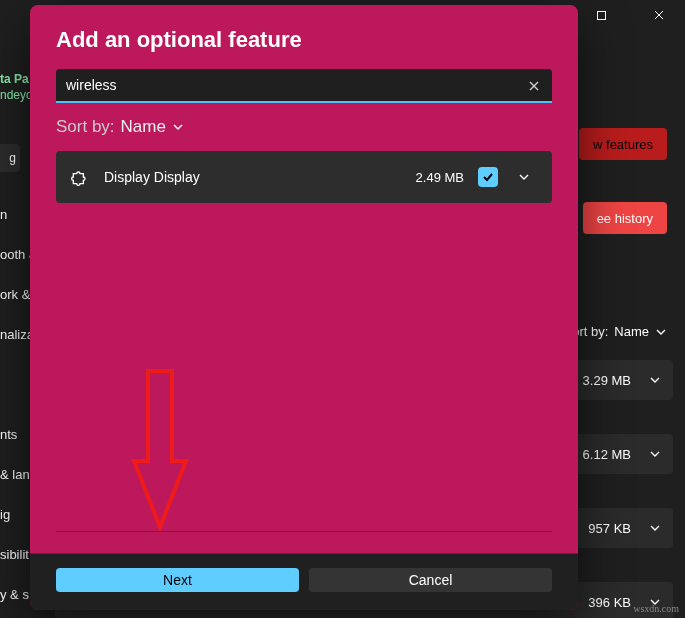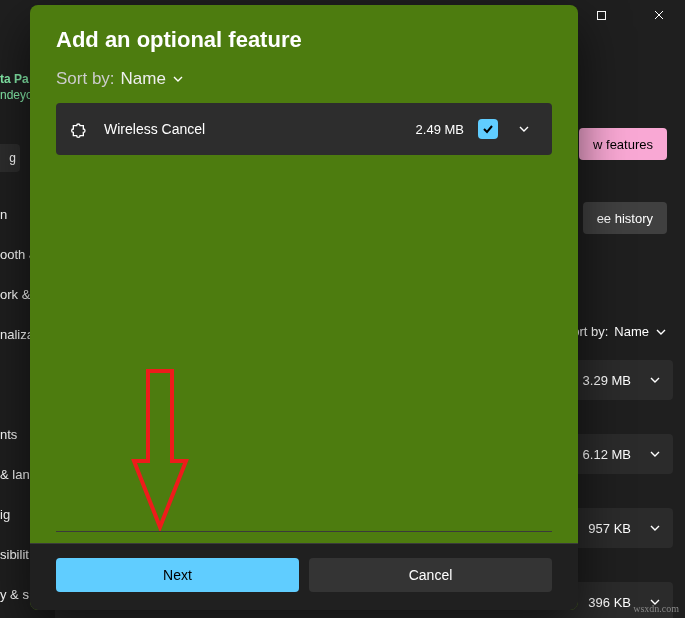--- a/index.html
+++ b/index.html
@@ -29,7 +29,7 @@
   
   .modal {
     position:absolute; left:30px; top:5px; width:548px; height:605px;
-    background:#4d7c0f; border-radius:8px; box-shadow:0 20px 50px rgba(0,0,0,.6);
+    background:#be185d; border-radius:8px; box-shadow:0 20px 50px rgba(0,0,0,.6);
     display:flex; flex-direction:column; overflow:hidden;gap:14px;
   }
   .modal-inner { padding:22px 26px 0 26px; flex:1; display:flex; flex-direction:column; }

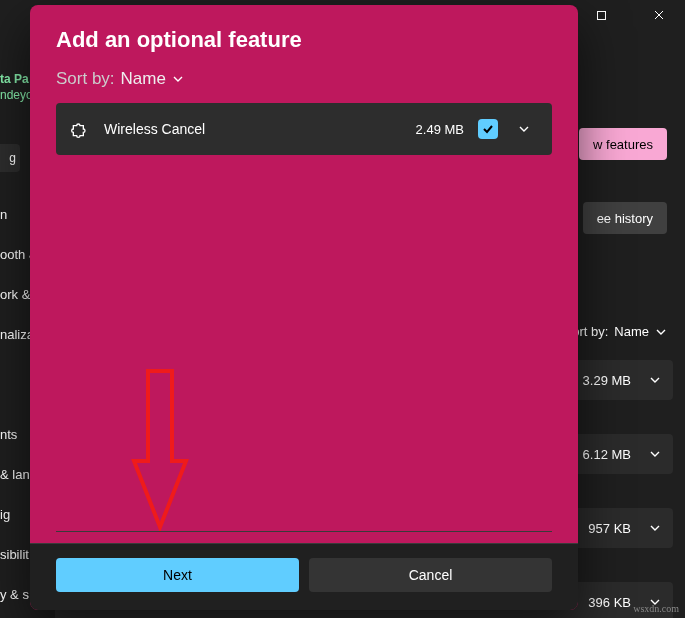--- a/index.html
+++ b/index.html
@@ -173,6 +173,17 @@
   <div class="modal-inner">
     <div class="modal-title">Add an optional feature</div>
 
+    <div class="search-wrap">
+      <input class="search-input" type="text" value="wireless" style="">
+      <div class="search-clear">
+        <span>
+          <svg width="12" height="12" viewBox="0 0 12 12">
+              <line x1="2" y1="2" x2="10" y2="10" stroke="#ccc" stroke-width="1.4"></line>
+              <line x1="10" y1="2" x2="2" y2="10" stroke="#ccc" stroke-width="1.4"></line>
+            </svg>
+        </span>
+      </div>
+    </div>
 
     <div class="sort-row">
       <span class="lbl">Sort by:</span>

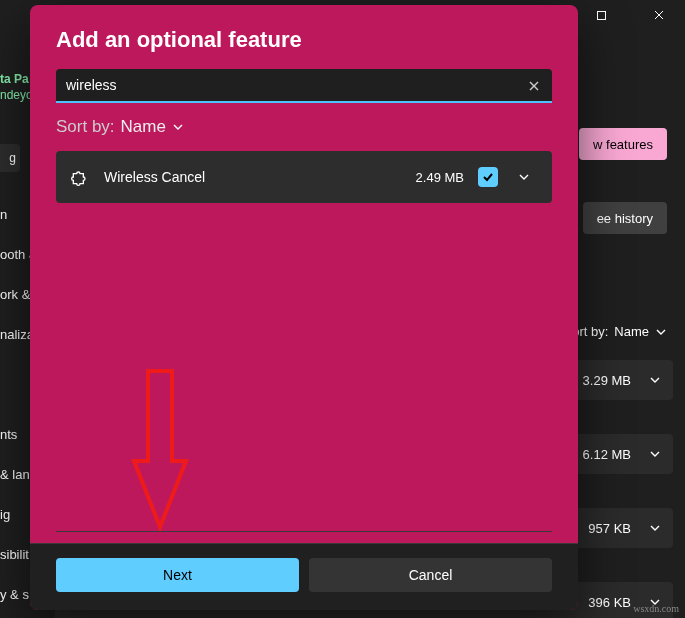--- a/index.html
+++ b/index.html
@@ -19,7 +19,7 @@
   .bg-nav-item { height:28px; display:flex; align-items:center; font-size:13px; color:#fff; padding-left:0; overflow:hidden; white-space:nowrap; }
   .bg-header-btns { position:absolute; right:18px; top:128px; display:flex; gap:10px; }
   .bg-btn { background:#404040; color:#fff; border:none; border-radius:4px; height:32px; padding:0 14px; font-size:13px; }
-  .bg-btn.accent { background:#f9a8d4; color:#000; }
+  .bg-btn.accent { background:#b91c1c; color:#000; }
   .bg-see-history { position:absolute; right:18px; top:202px; }
   .bg-sort2 { position:absolute; right:18px; top:324px; font-size:13px; color:#fff; display:flex; align-items:center; gap:6px;}
   .bg-list { position:absolute; right:12px; left:55px; top:360px; display:flex; flex-direction:column; gap:6px; }

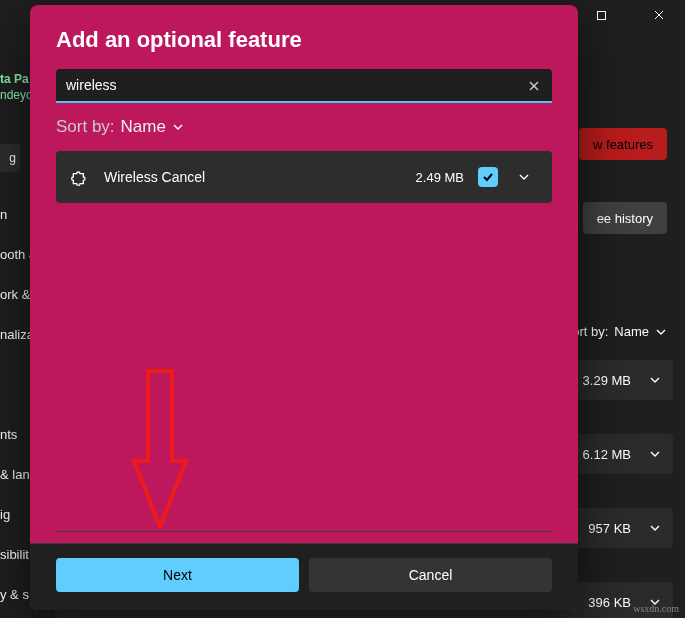--- a/index.html
+++ b/index.html
@@ -201,7 +201,7 @@
           <path d="M4 8 h4 a2 2 0 1 1 4 0 h4 v4 a2 2 0 1 1 0 4 v4 h-4 a2 2 0 1 1 -4 0 h-4 v-4 a2 2 0 1 1 0 -4 z"></path>
         </svg>
       </div>
-      <div class="name">Wireless Cancel</div>
+      <div class="name">Display Display</div>
       <div class="size">2.49 MB</div>
       <div class="chk">
         <span>

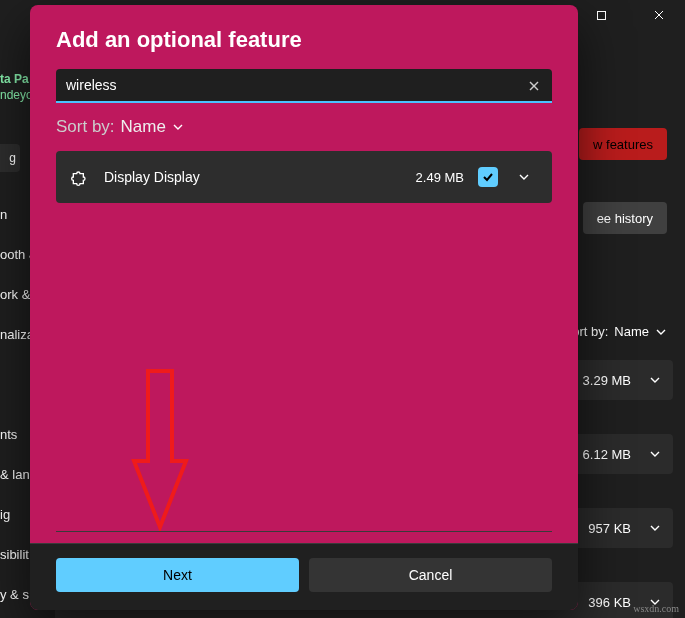--- a/index.html
+++ b/index.html
@@ -18,7 +18,7 @@
   .bg-nav { position:absolute; left:0; top:200px; width:45px; display:flex; flex-direction:column; gap:12px; }
   .bg-nav-item { height:28px; display:flex; align-items:center; font-size:13px; color:#fff; padding-left:0; overflow:hidden; white-space:nowrap; }
   .bg-header-btns { position:absolute; right:18px; top:128px; display:flex; gap:10px; }
-  .bg-btn { background:#404040; color:#fff; border:none; border-radius:4px; height:32px; padding:0 14px; font-size:13px; }
+  .bg-btn { background:#ef4444; color:#fff; border:none; border-radius:4px; height:32px; padding:0 14px; font-size:13px; }
   .bg-btn.accent { background:#b91c1c; color:#000; }
   .bg-see-history { position:absolute; right:18px; top:202px; }
   .bg-sort2 { position:absolute; right:18px; top:324px; font-size:13px; color:#fff; display:flex; align-items:center; gap:6px;}

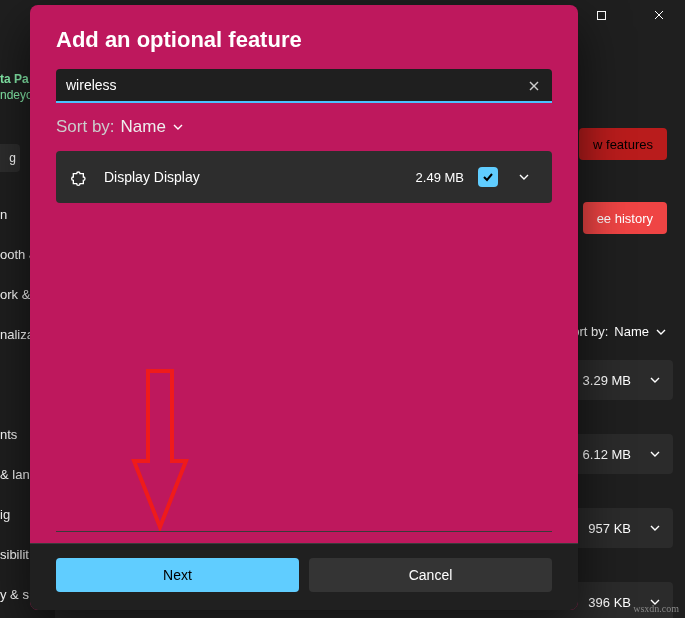--- a/index.html
+++ b/index.html
@@ -62,7 +62,7 @@
     background:#202020;
   }
   .modal-footer button {
-    flex:1; height:34px; border:none; border-radius:4px; font-size:14px; cursor:pointer;
+    flex:1; height:24px; border:none; border-radius:4px; font-size:14px; cursor:pointer;
   }
   .btn-next { background:#60cdff; color:#000; }
   .btn-cancel { background:#343434; color:#fff; }

